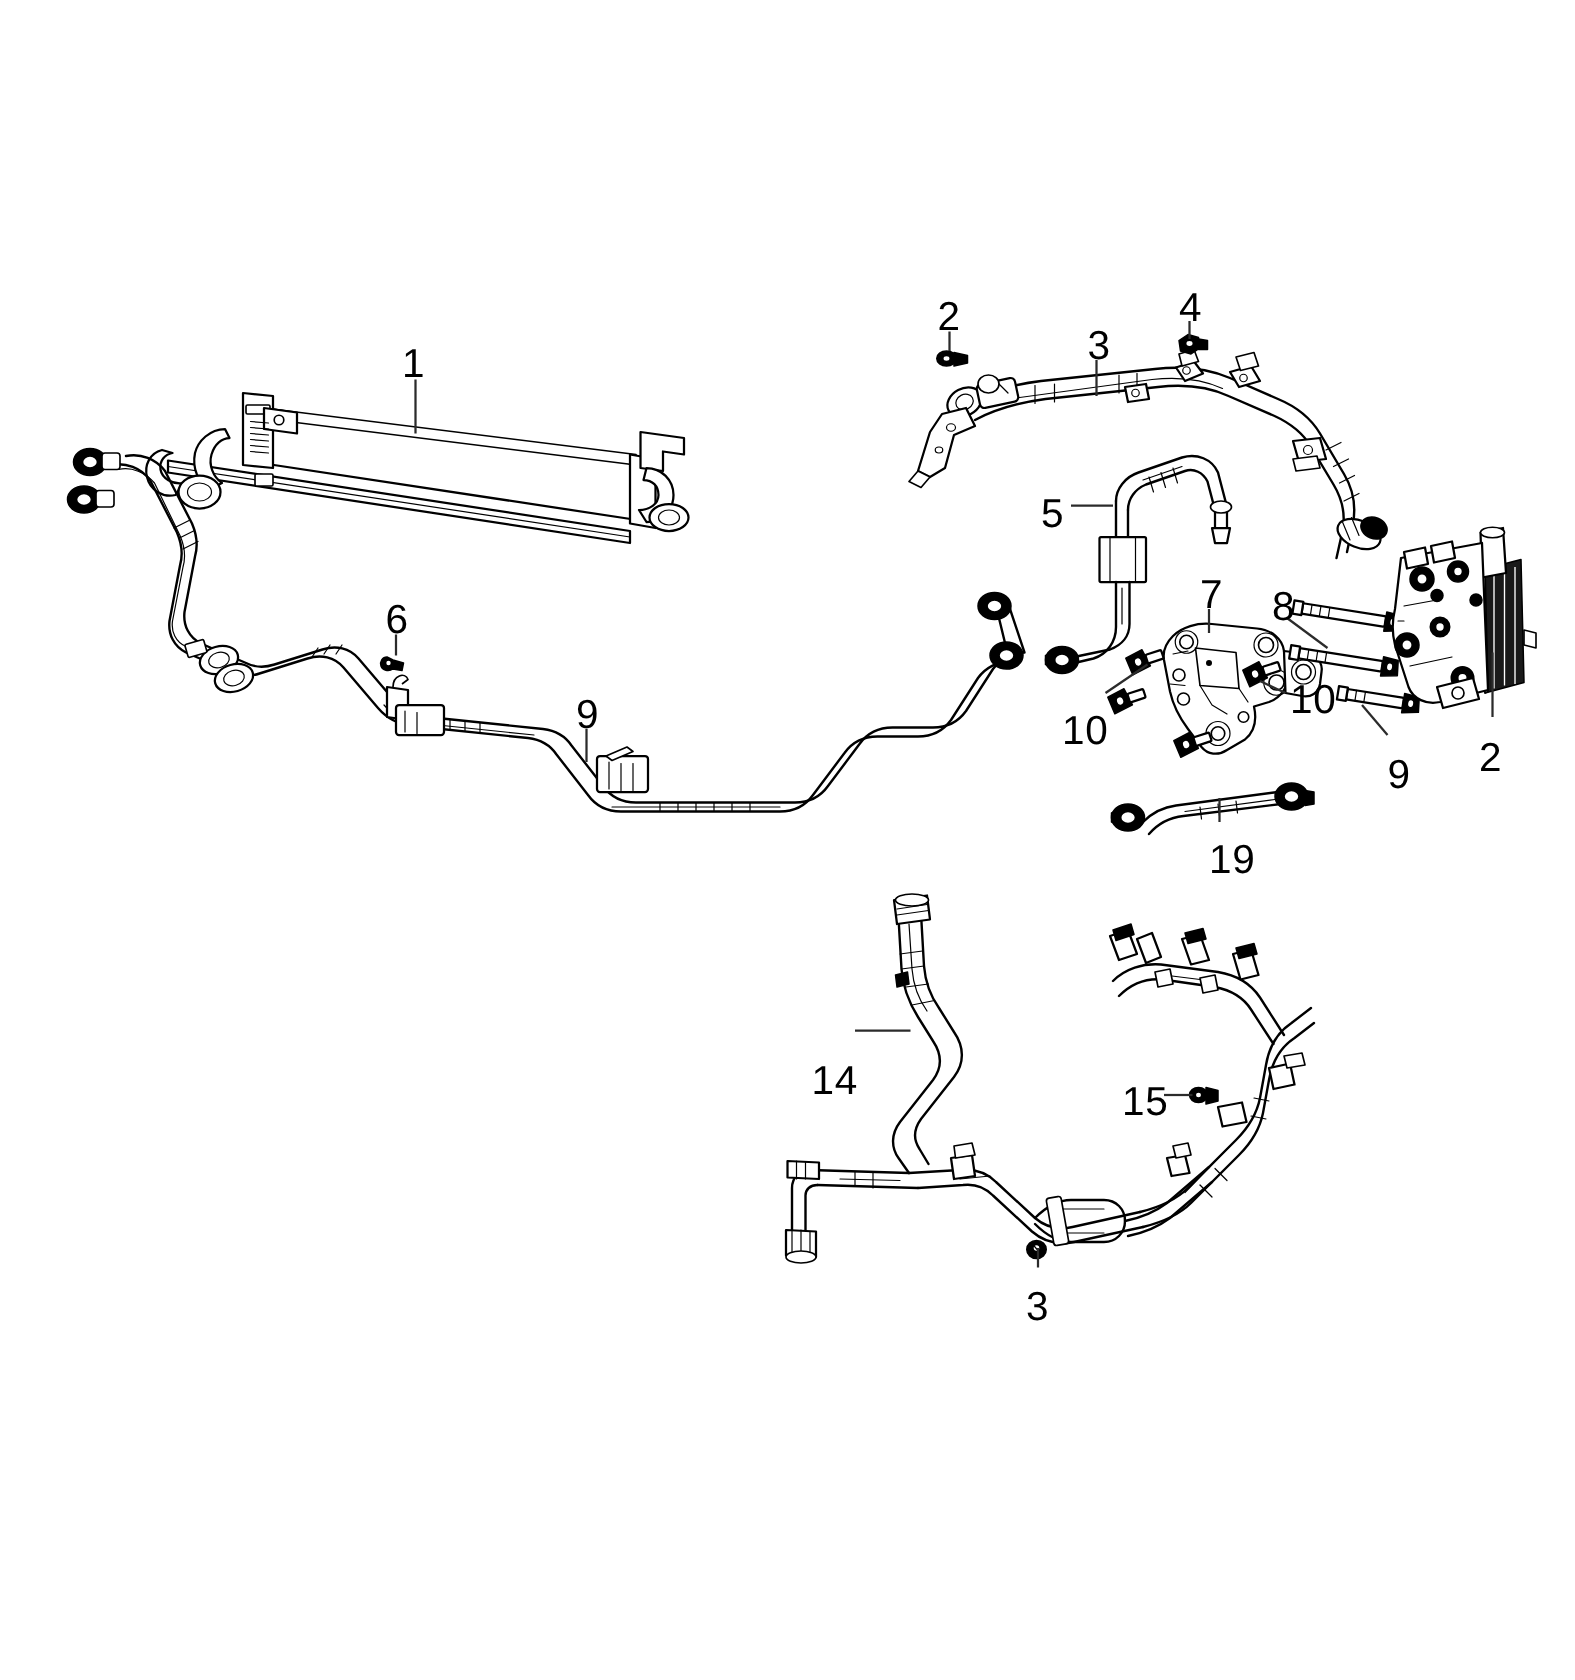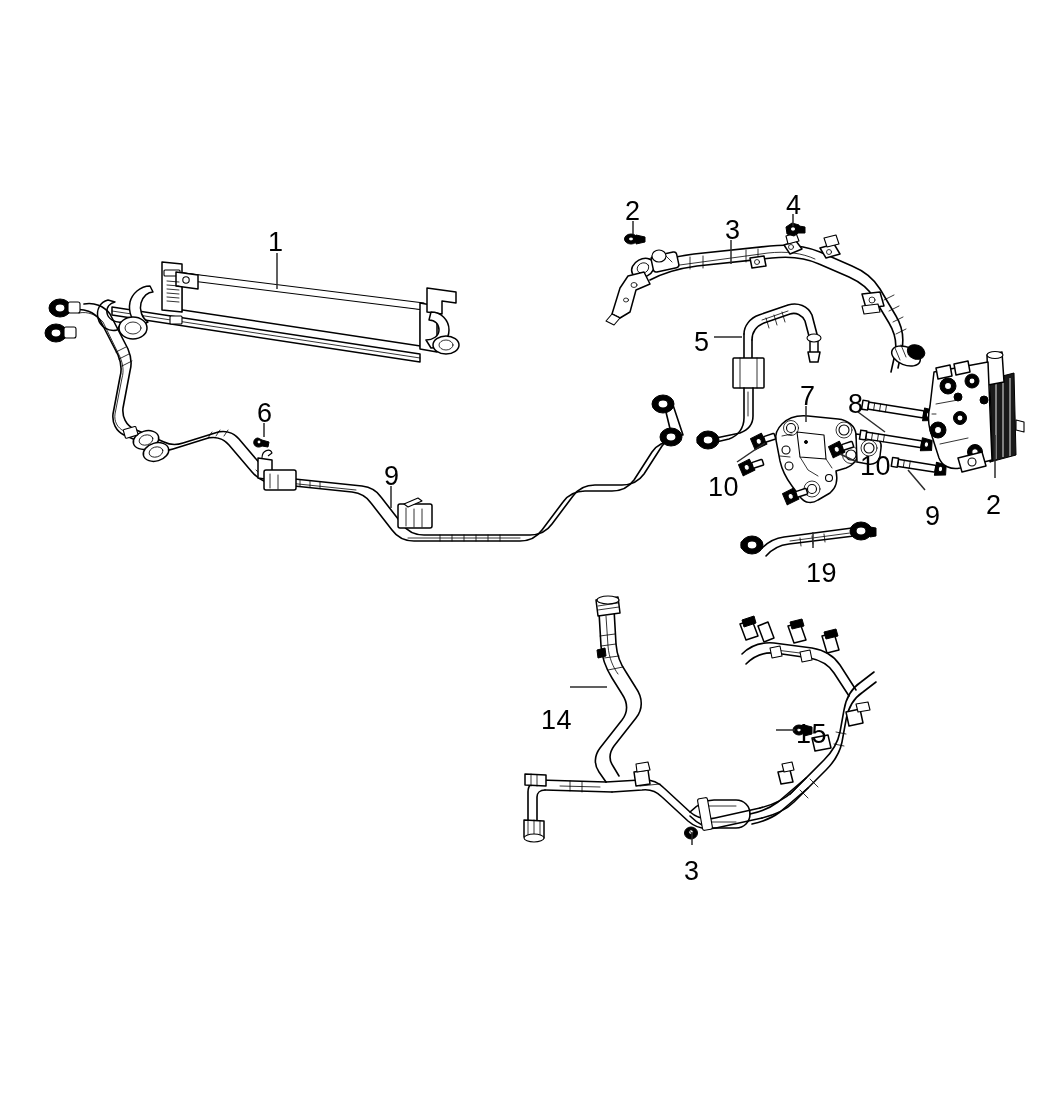--- a/index.html
+++ b/index.html
@@ -623,7 +623,7 @@
       <div class="callout-label" style="left: 986px; top: 492px;">2</div>
       <div class="callout-label" style="left: 806px; top: 560px;">19</div>
       <div class="callout-label" style="left: 541px; top: 678px; margin-top: 29px;">14</div>
-      <div class="callout-label" style="left: 748px; top: 721px; margin-left: 48px;">15</div>
+      <div class="callout-label" style="left: 748px; top: 721px;">15</div>
       <div class="callout-label" style="left: 684px; top: 858px;">3</div>
     </div>
 

